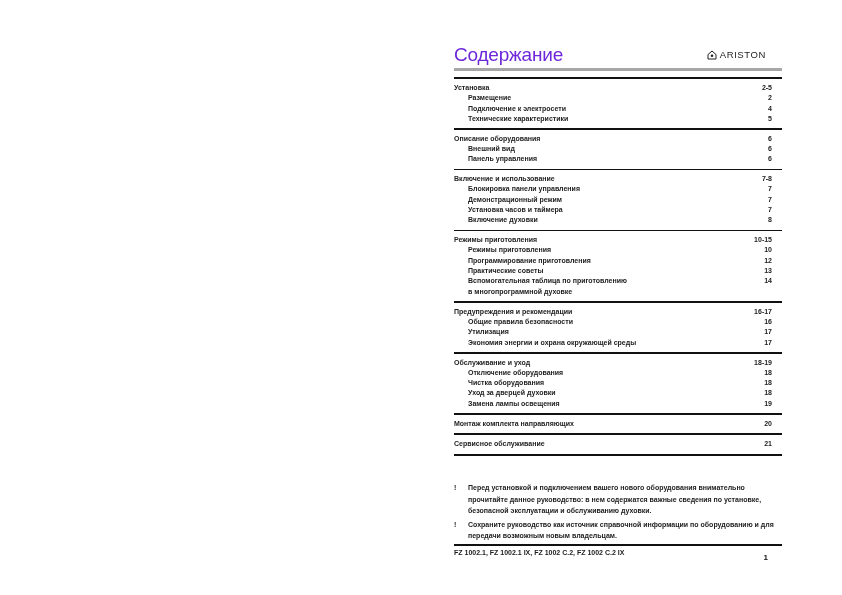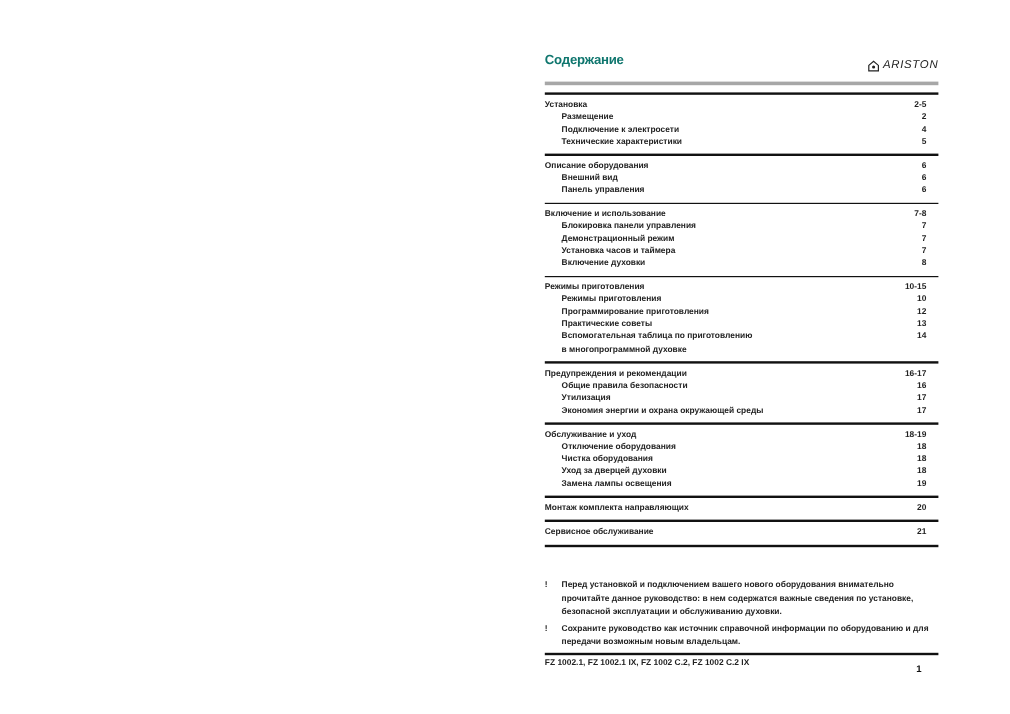--- a/index.html
+++ b/index.html
@@ -9,7 +9,7 @@
     }
     .page { position: absolute; left: 454px; top: 44px; width: 328px; }
     .hdr { position: relative; height: 24px; }
-    .title { position: absolute; left: 0; top: 0; font-size: 11px; font-weight: bold; letter-spacing: -0.2px; color: #0f766e; }
+    .title { position: absolute; left: 0; top: 0; font-size: 19px; font-weight: normal; letter-spacing: -0.2px; color: #6d28d9; }
     .logo { position: absolute; right: 0; top: 5px; display: flex; align-items: center; font-size: 9.5px; letter-spacing: 0.6px; color: #222; font-style: italic; }
     .logo svg { width: 10px; height: 10px; margin-right: 3px; }
     .grey-rule { position: absolute; left: 0; right: 0; top: 24px; height: 3px; background: #a7a7a7; }

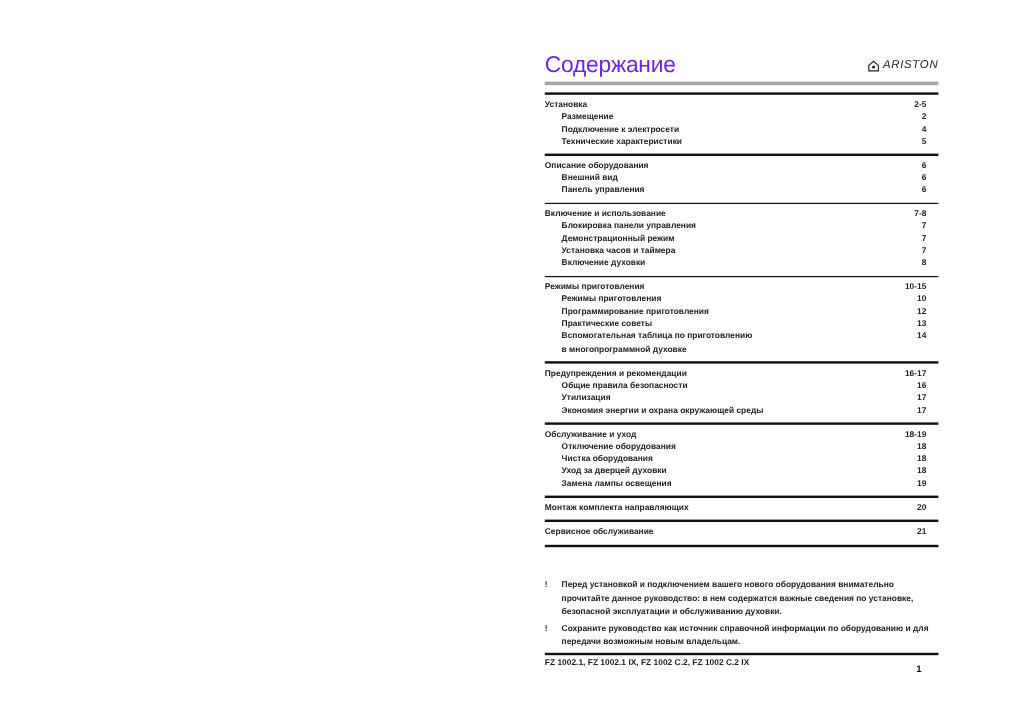--- a/index.html
+++ b/index.html
@@ -10,7 +10,7 @@
     .page { position: absolute; left: 454px; top: 44px; width: 328px; }
     .hdr { position: relative; height: 24px; }
     .title { position: absolute; left: 0; top: 0; font-size: 19px; font-weight: normal; letter-spacing: -0.2px; color: #6d28d9; }
-    .logo { position: absolute; right: 0; top: 5px; display: flex; align-items: center; font-size: 9.5px; letter-spacing: 0.6px; color: #222; font-style: italic; }
+    .logo { position: absolute; right: 16px; top: 5px; display: flex; align-items: center; font-size: 9.5px; letter-spacing: 0.6px; color: #222; }
     .logo svg { width: 10px; height: 10px; margin-right: 3px; }
     .grey-rule { position: absolute; left: 0; right: 0; top: 24px; height: 3px; background: #a7a7a7; }
     .black-rule { height: 2px; background: #111; }

